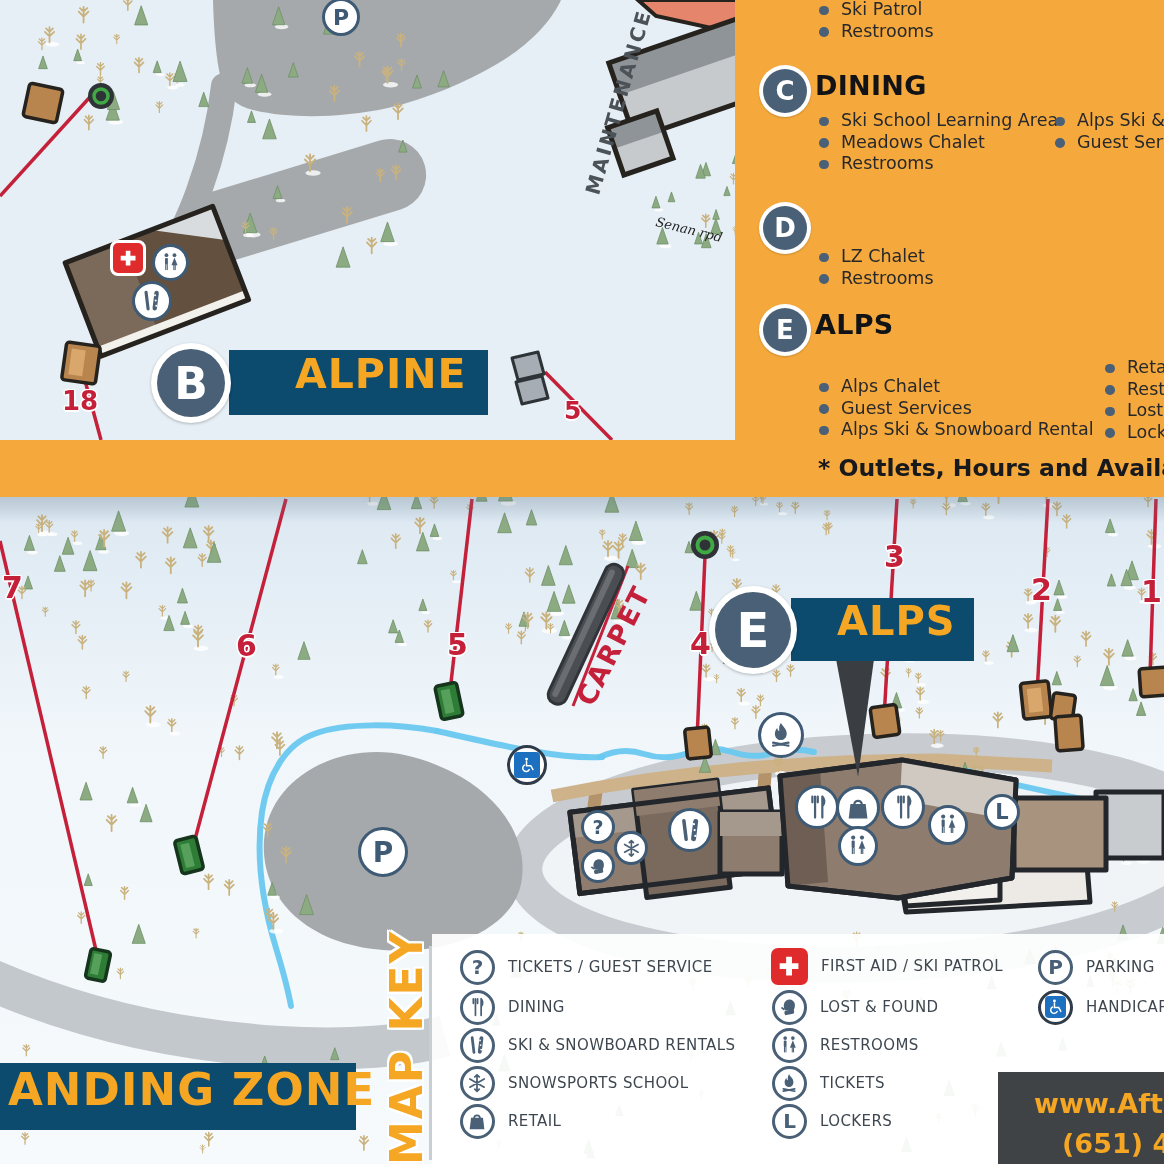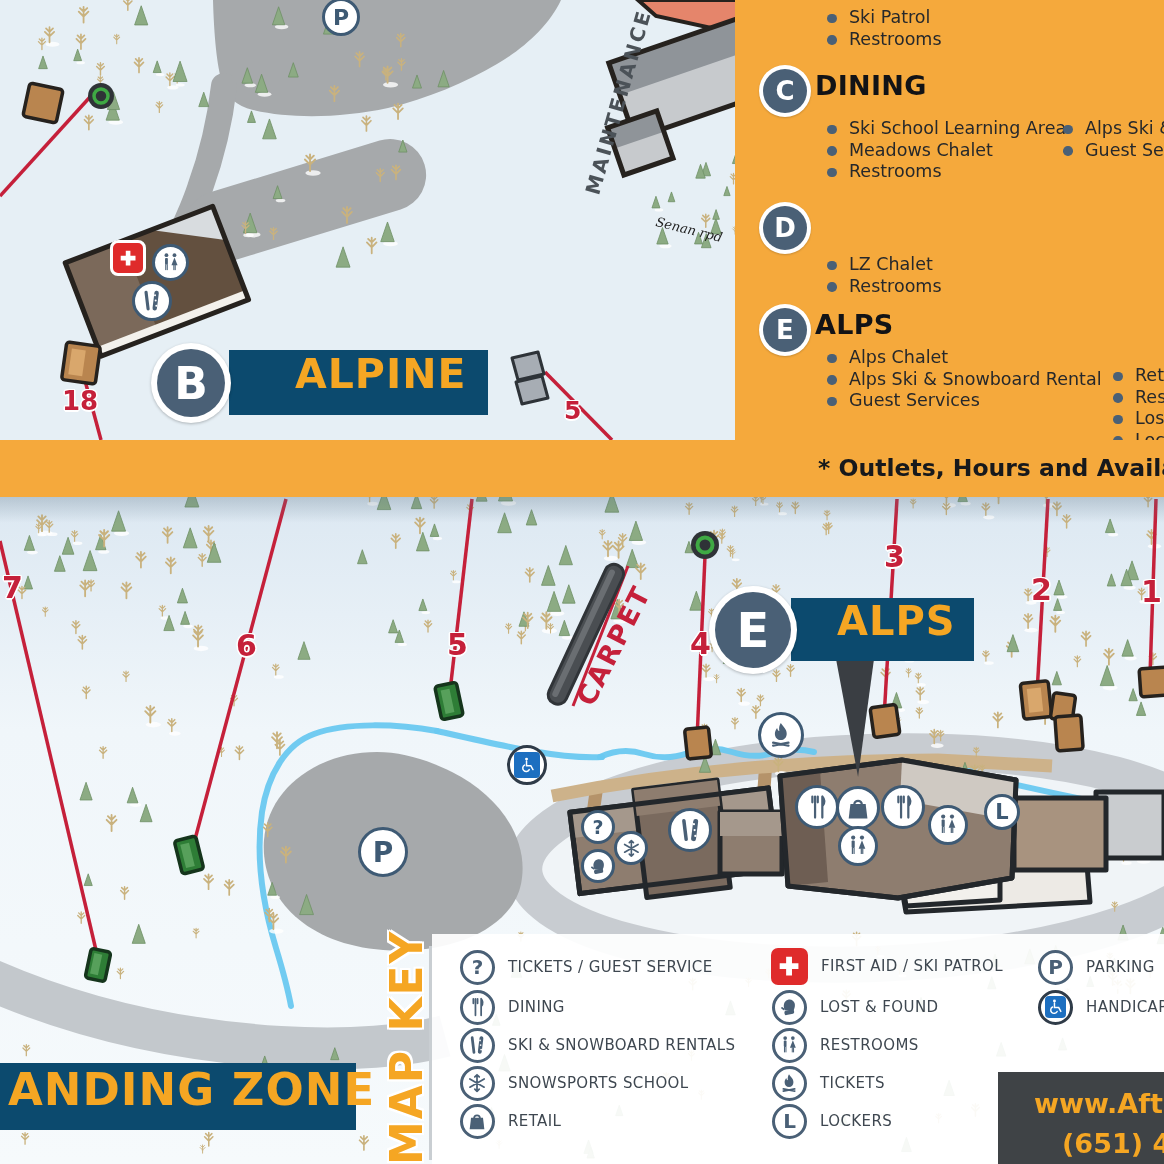--- a/index.html
+++ b/index.html
@@ -19,7 +19,7 @@
   .badge .bi{width:44px;height:44px;border-radius:50%;background:#4A6076;color:#fff;
      display:flex;align-items:center;justify-content:center;font-weight:800;font-size:26px}
   .sec-title{position:absolute;font-weight:800;font-size:27px;color:#121316;letter-spacing:.3px;white-space:nowrap}
-  .blist{list-style:none;margin:8px;padding:0;font-size:17.5px;color:#26282B;position:absolute}
+  .blist{list-style:none;margin:0;padding:0;font-size:17.5px;color:#26282B;position:absolute}
   .blist li{position:relative;padding-left:24px;line-height:21.6px;white-space:nowrap}
   .blist li::before{content:"";position:absolute;left:2px;top:6.5px;width:9.5px;height:9.5px;border-radius:50%;background:#4A6076}
 

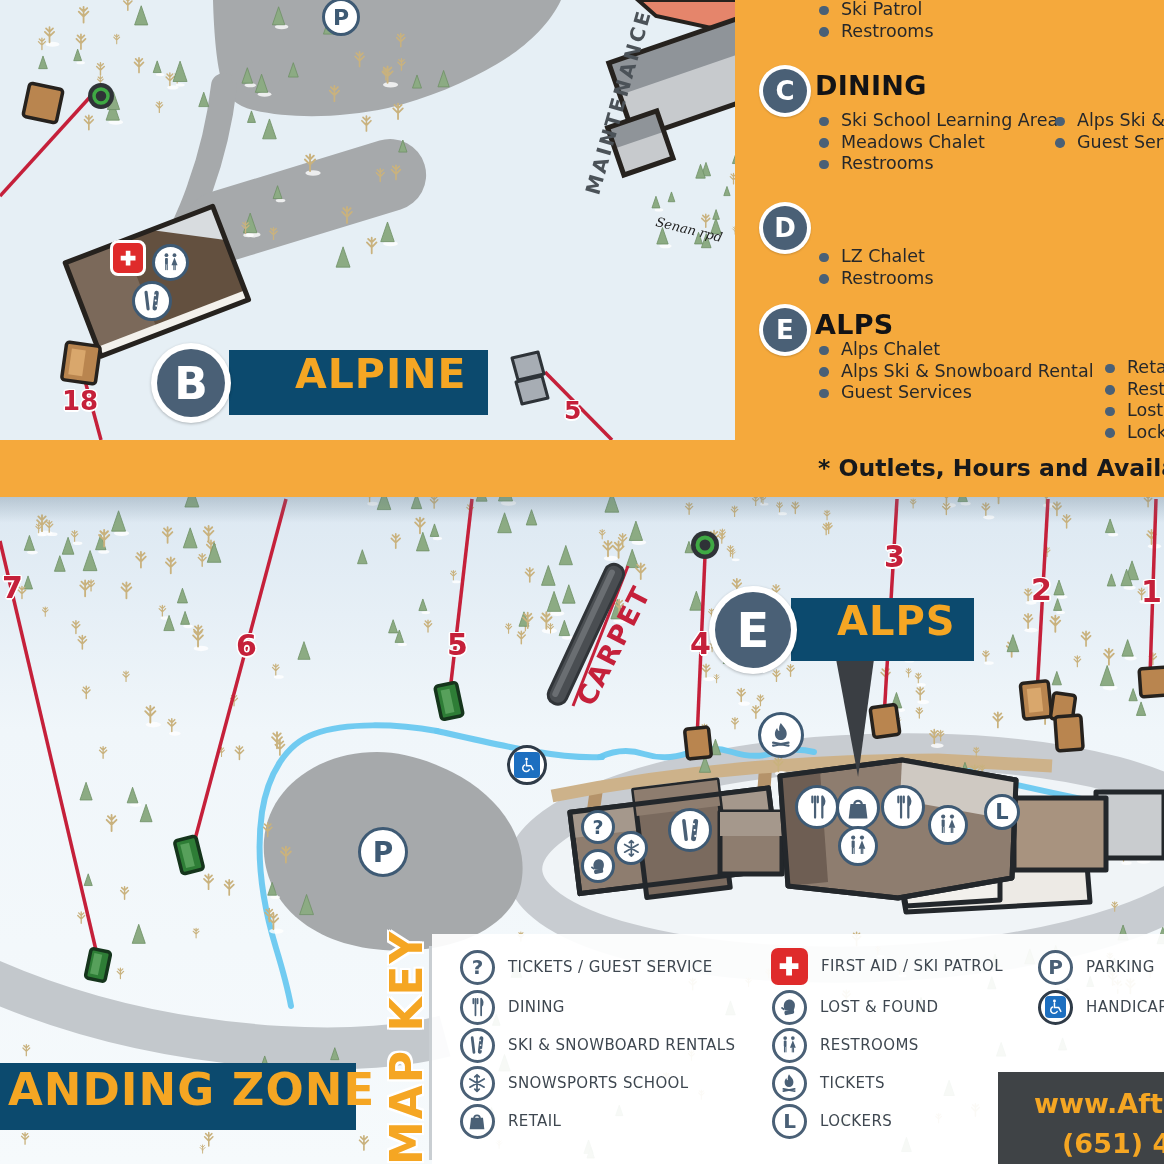--- a/index.html
+++ b/index.html
@@ -831,7 +831,7 @@
     <span class="bi">E</span>
   </div>
   <div class="sec-title" style="left:80px;top:309px">ALPS</div>
-  <ul class="blist" style="left:82px;top:339px">
+  <ul class="blist" style="left:82px;top:376px">
     <li>Alps Chalet</li>
     <li>Alps Ski &amp; Snowboard Rental</li>
     <li>Guest Services</li>

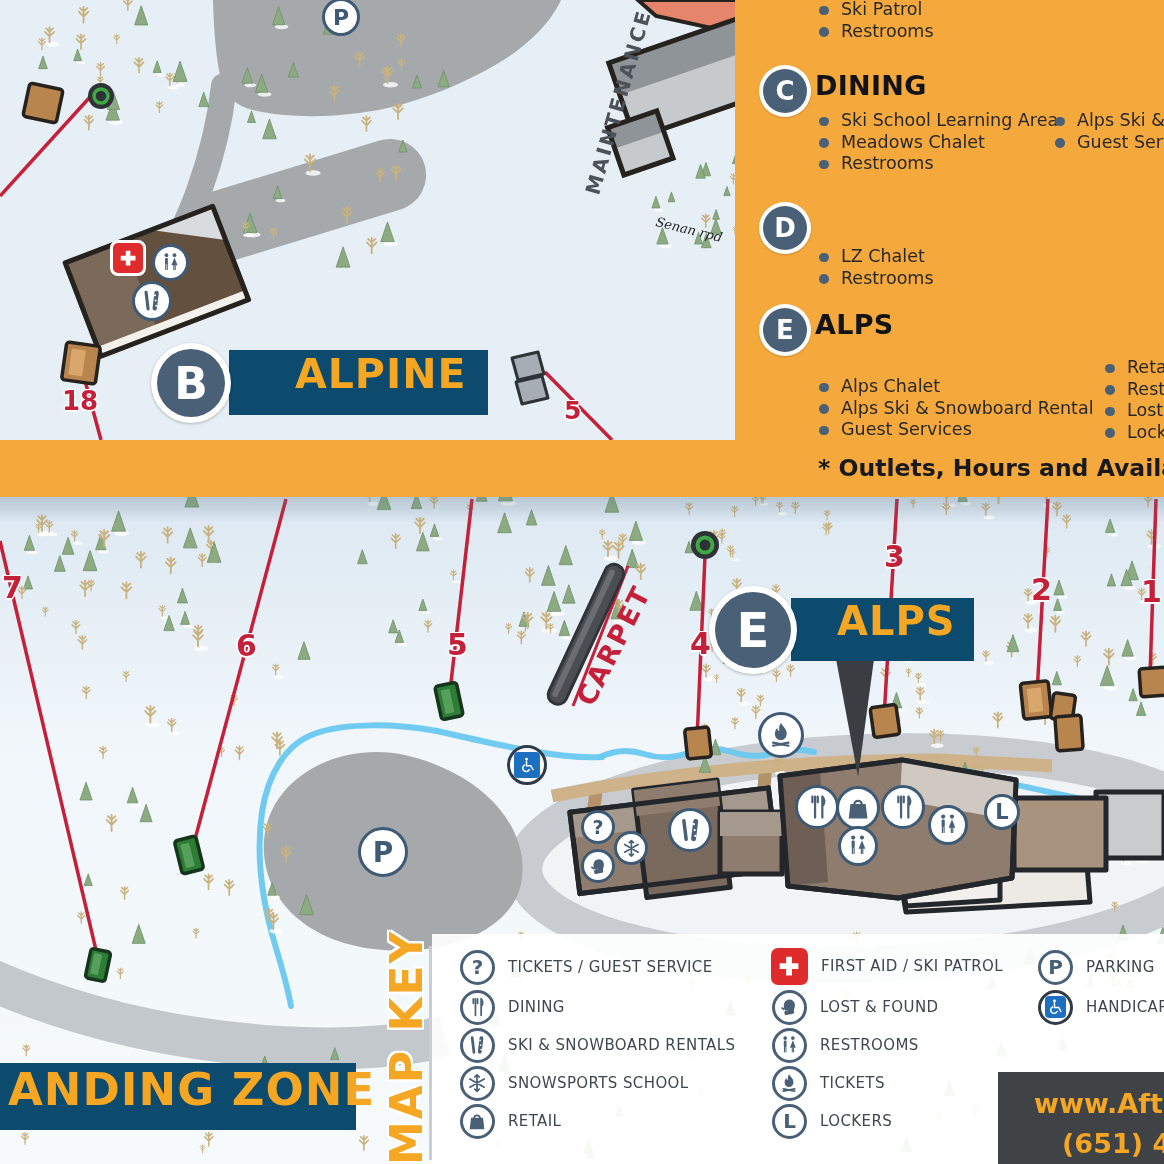--- a/index.html
+++ b/index.html
@@ -833,8 +833,8 @@
   <div class="sec-title" style="left:80px;top:309px">ALPS</div>
   <ul class="blist" style="left:82px;top:376px">
     <li>Alps Chalet</li>
+    <li>Guest Services</li>
     <li>Alps Ski &amp; Snowboard Rental</li>
-    <li>Guest Services</li>
   </ul>
   <ul class="blist" style="left:368px;top:357px">
     <li>Retai</li>

